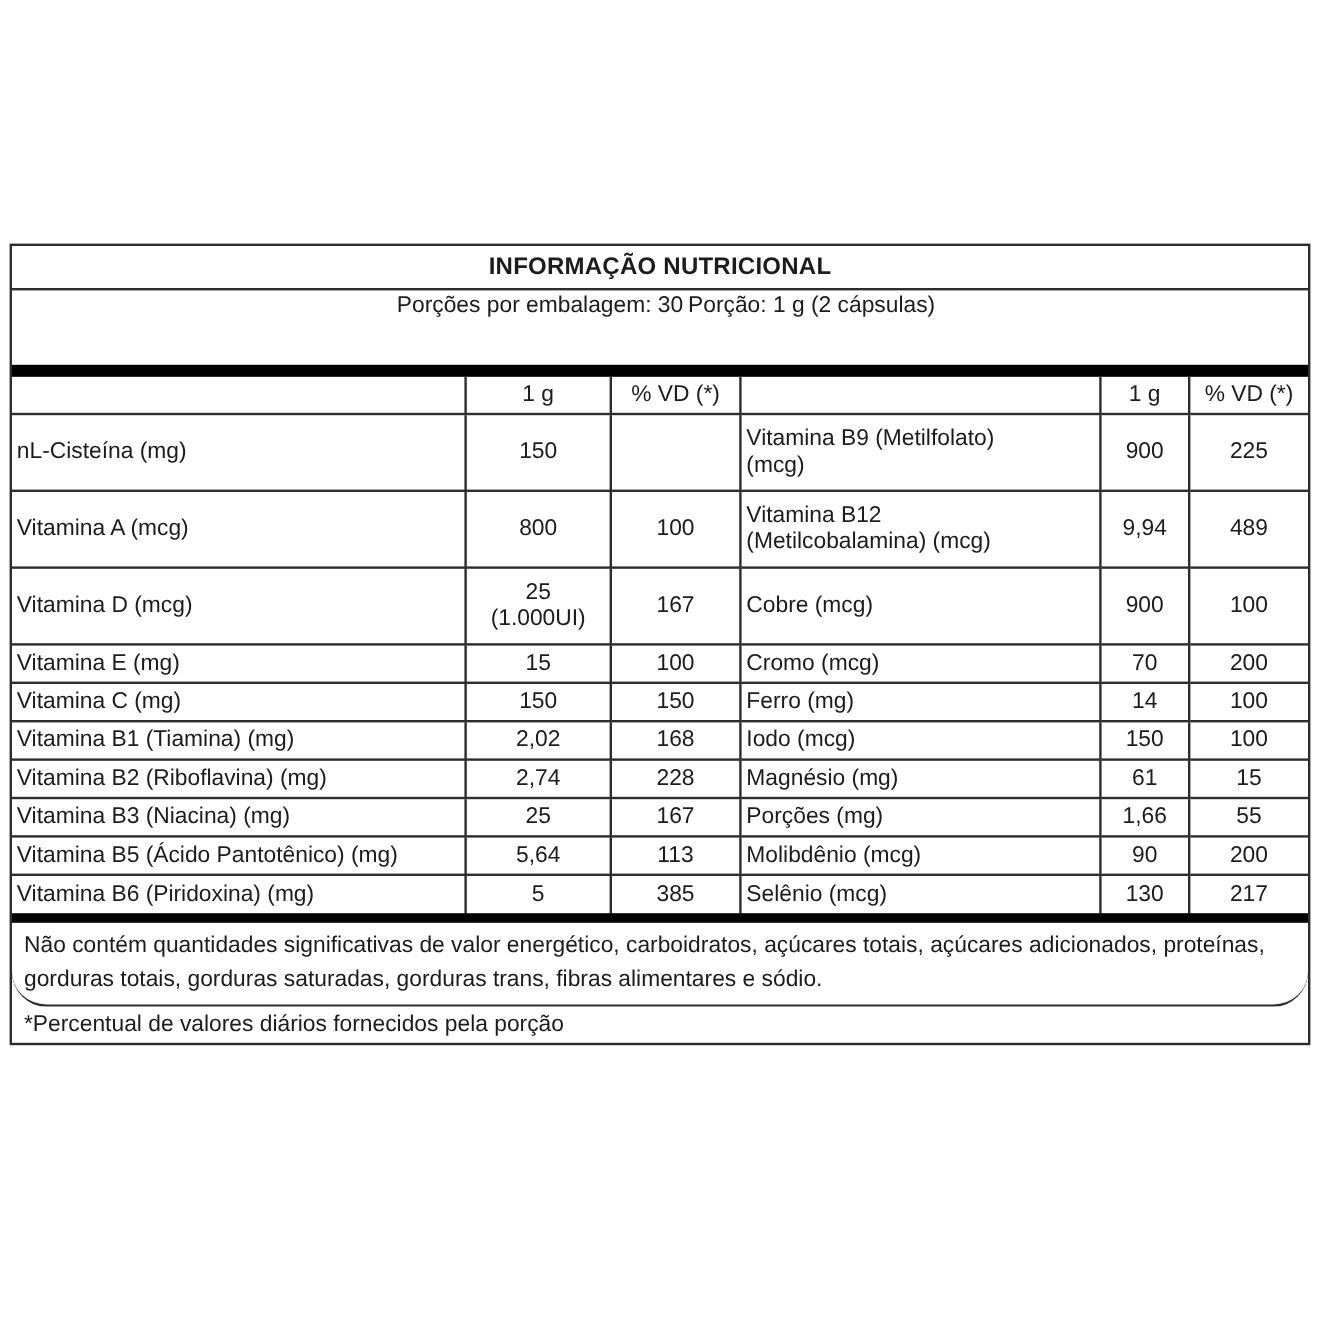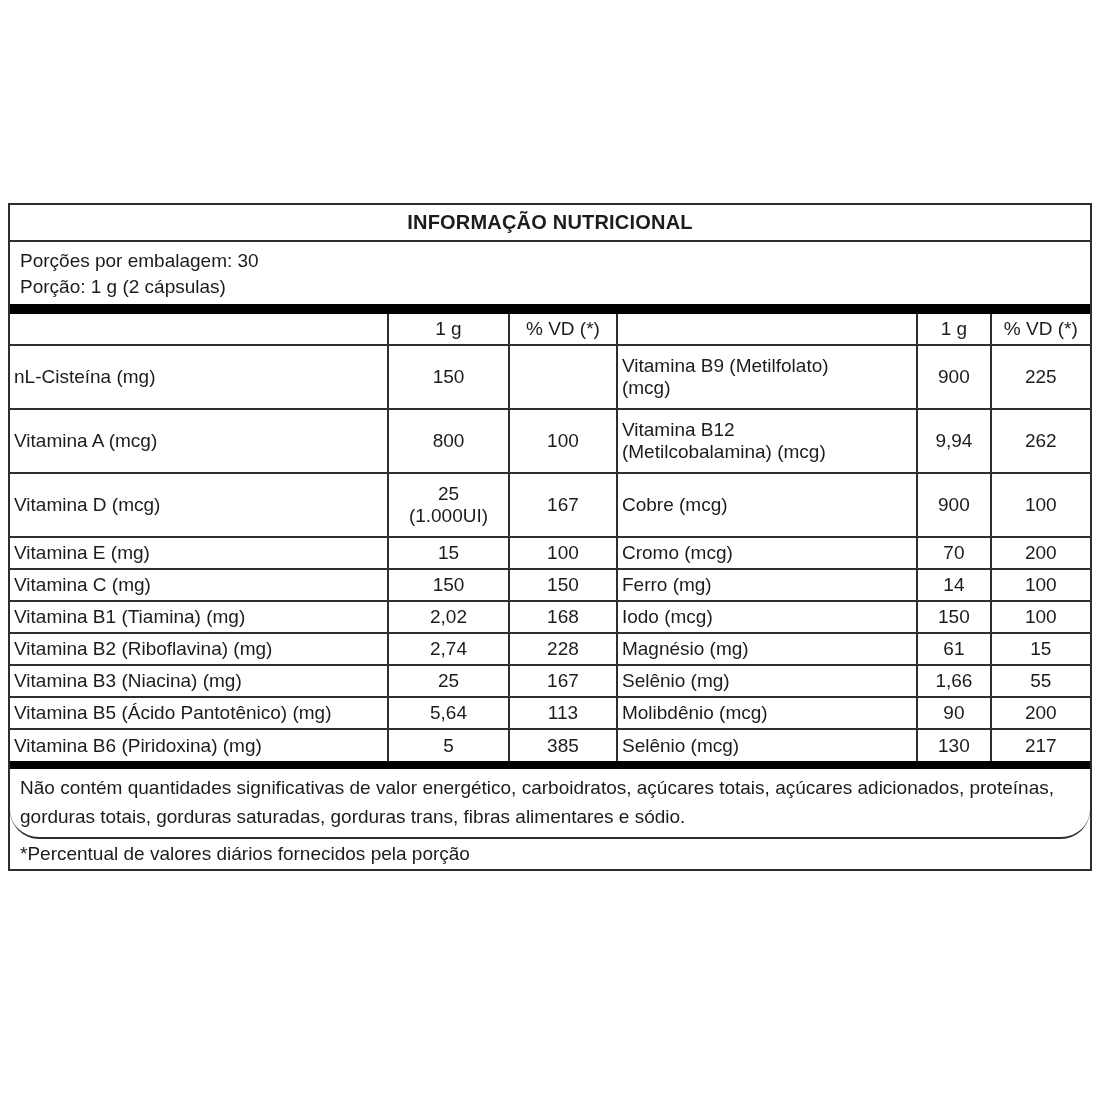--- a/index.html
+++ b/index.html
@@ -41,7 +41,7 @@
     height: 62px;
     padding: 2px 0 0 10px;
     display: flex;
-    flex-direction: column;
+    flex-direction: row;
     justify-content: center;
     gap: 4px;
     font-size: 19px;

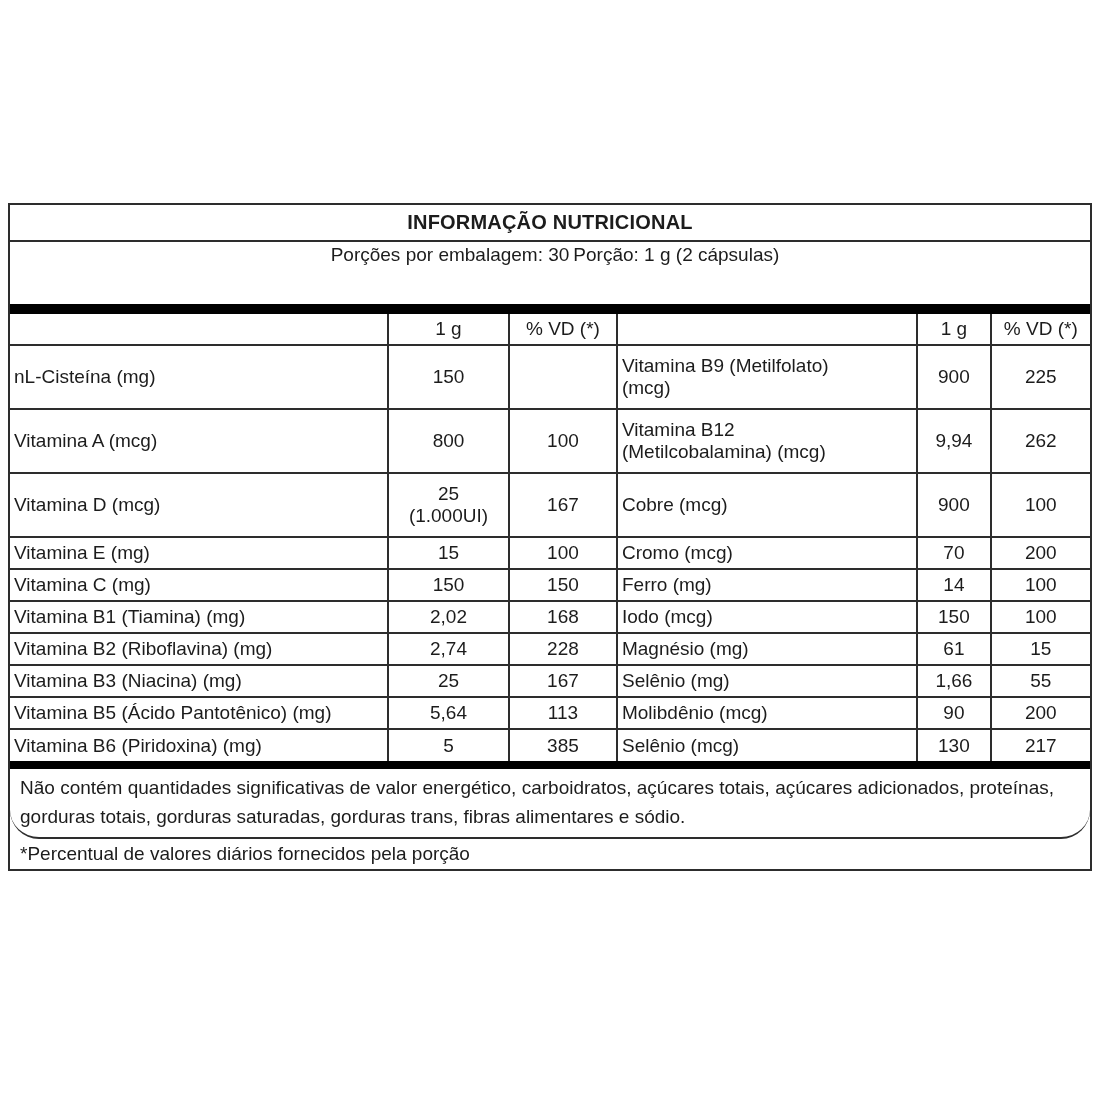--- a/index.html
+++ b/index.html
@@ -137,7 +137,7 @@
           <td class="lbl">Vitamina B12
 (Metilcobalamina) (mcg)</td>
           <td class="val">9,94</td>
-          <td class="val">262</td>
+          <td class="val">489</td>
         </tr>
         <tr class="tall">
           <td class="lbl">Vitamina D (mcg)</td>

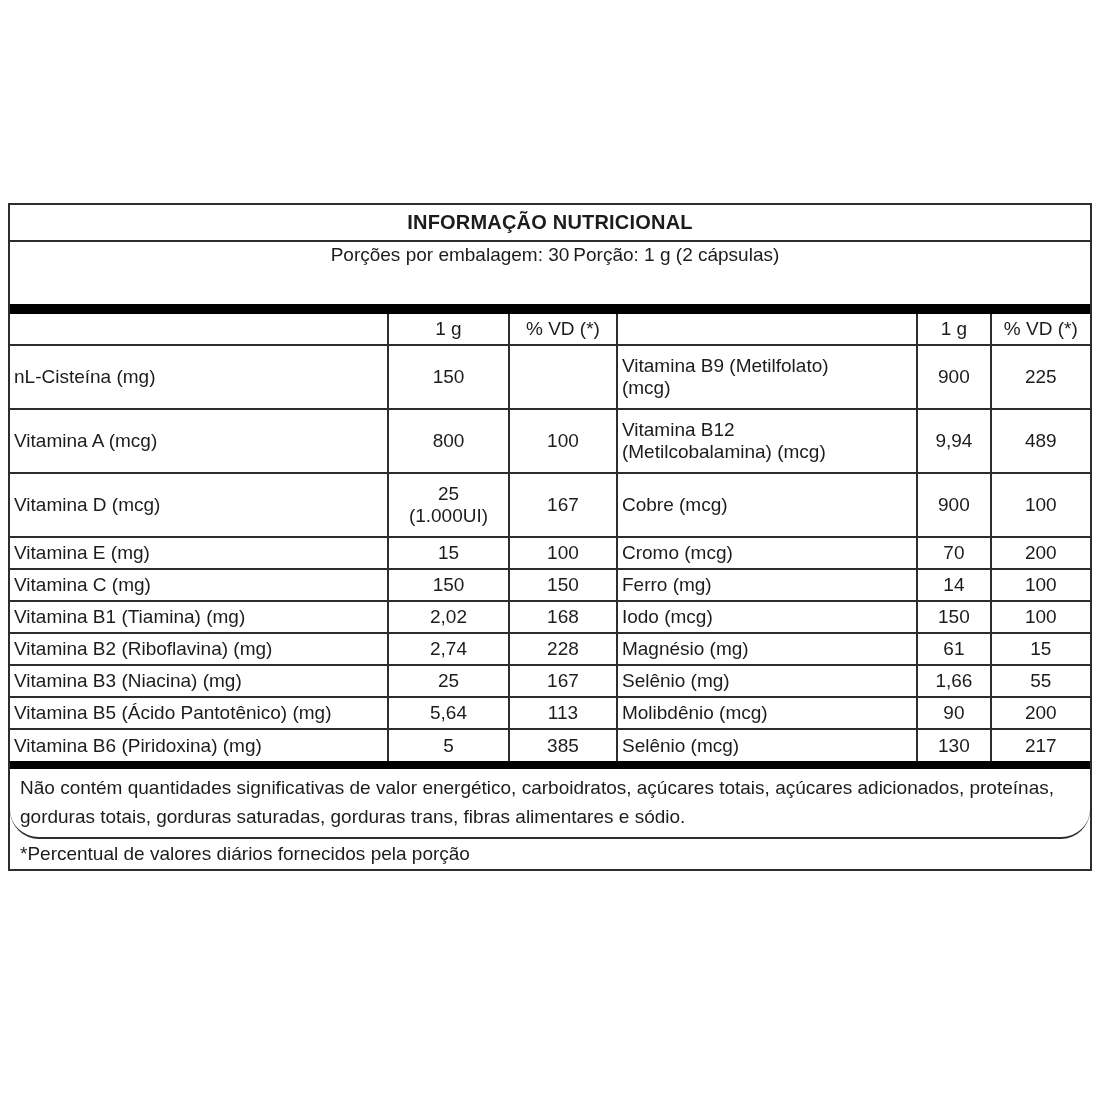--- a/index.html
+++ b/index.html
@@ -184,7 +184,7 @@
           <td class="lbl">Vitamina B3 (Niacina) (mg)</td>
           <td class="val">25</td>
           <td class="val">167</td>
-          <td class="lbl">Selênio (mg)</td>
+          <td class="lbl">Porções (mg)</td>
           <td class="val">1,66</td>
           <td class="val">55</td>
         </tr>

